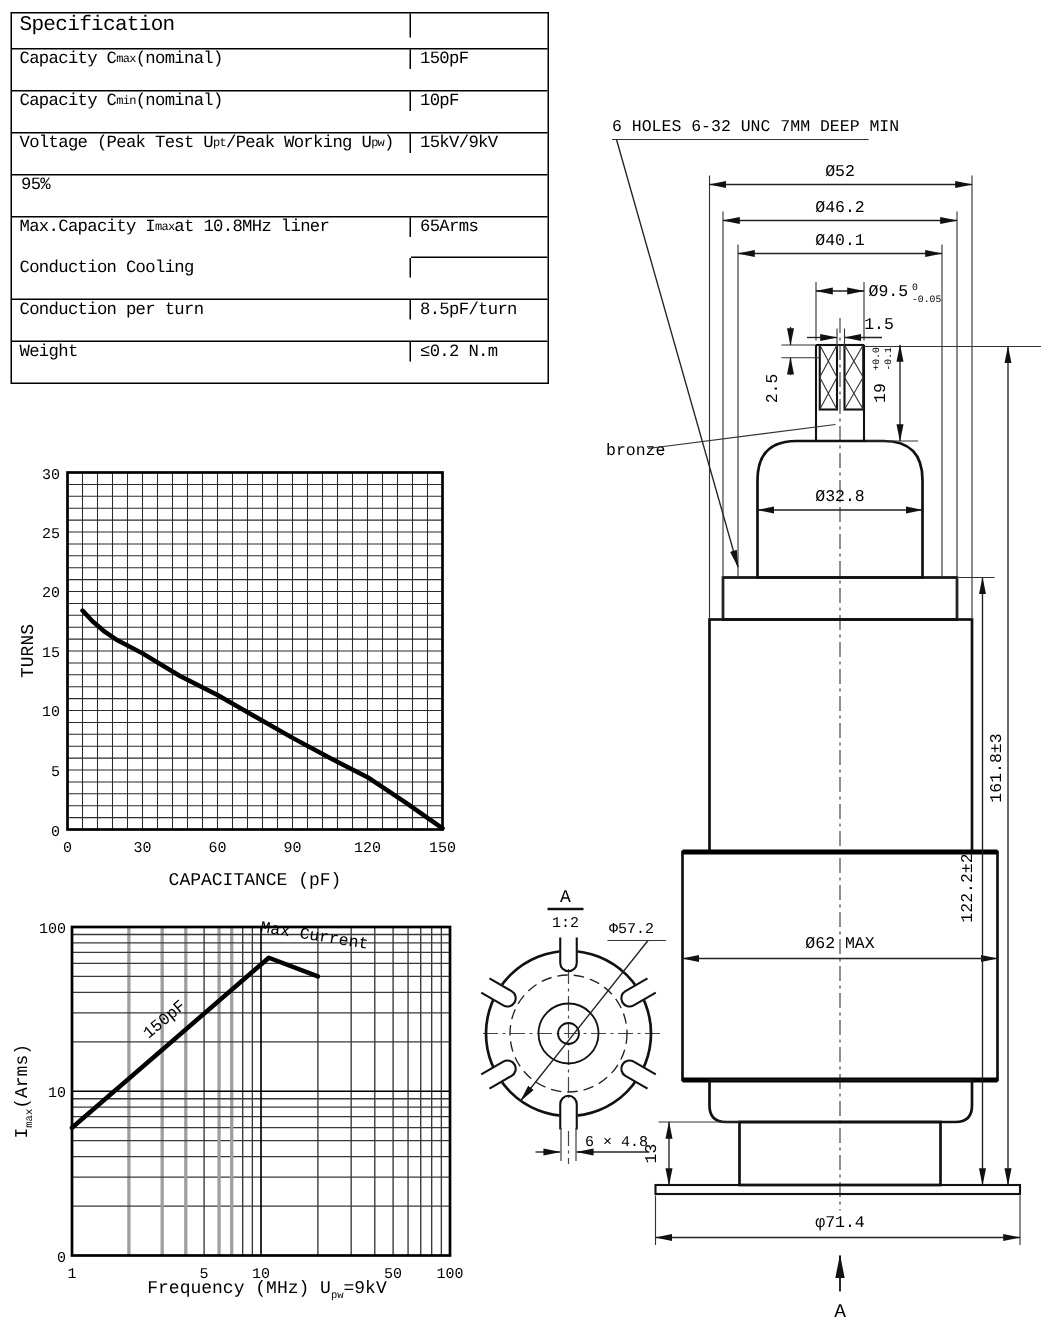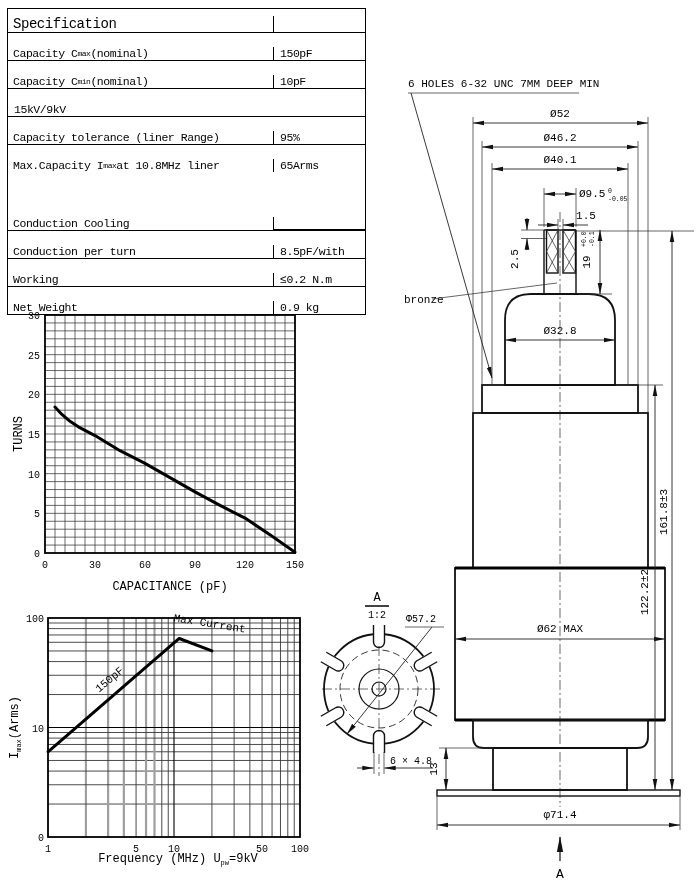--- a/index.html
+++ b/index.html
@@ -9,7 +9,7 @@
   
   .spec-table{position:absolute;left:7px;top:8px;width:357px;border:1.6px solid #000;
               font-size:11.5px;letter-spacing:-0.45px;background:#fff;}
-  .t-row{display:flex;height:27px;border-top:1.2px solid #000;align-items:flex-end;}
+  .t-row{display:flex;height:27px;border-top:1.2px solid #000;align-items:flex-start;}
   .t-row.header{height:23px;border-top:none;font-size:14px;}
   .t-left{width:266px;box-sizing:border-box;border-right:1.2px solid #000;
           display:flex;align-items:center;padding-left:5px;}

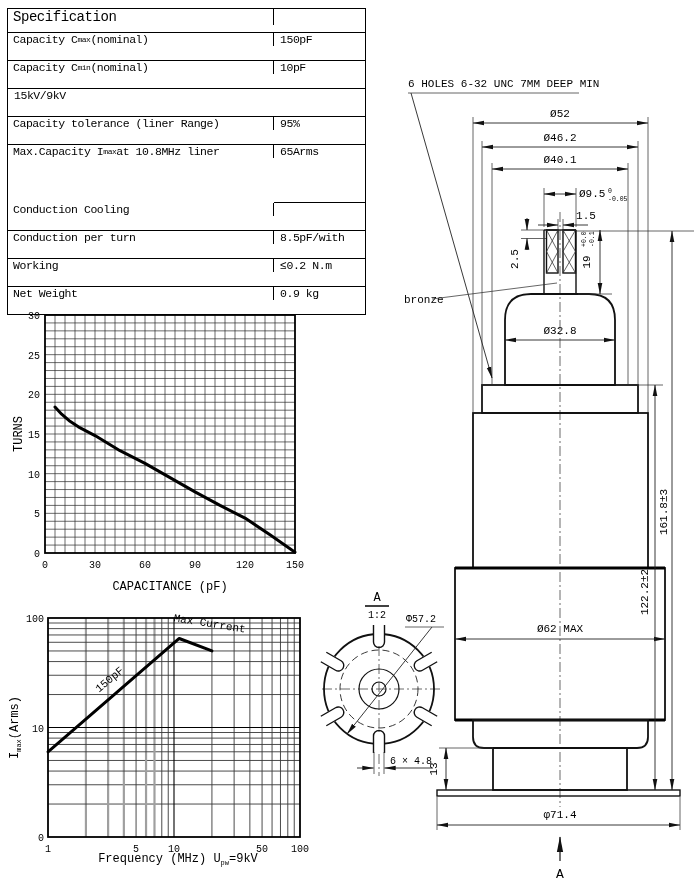--- a/index.html
+++ b/index.html
@@ -69,6 +69,13 @@
       <div class="t-right">10pF</div>
     </div>
     <div class="t-row">
+      <div class="t-left">
+          <span>Voltage (Peak Test U</span>
+          <sub>pt</sub>
+          <span>/Peak Working U</span>
+          <sub>pw</sub>
+          <span>)</span>
+        </div>
       <div class="t-right">15kV/9kV</div>
     </div>
     <div class="t-row">

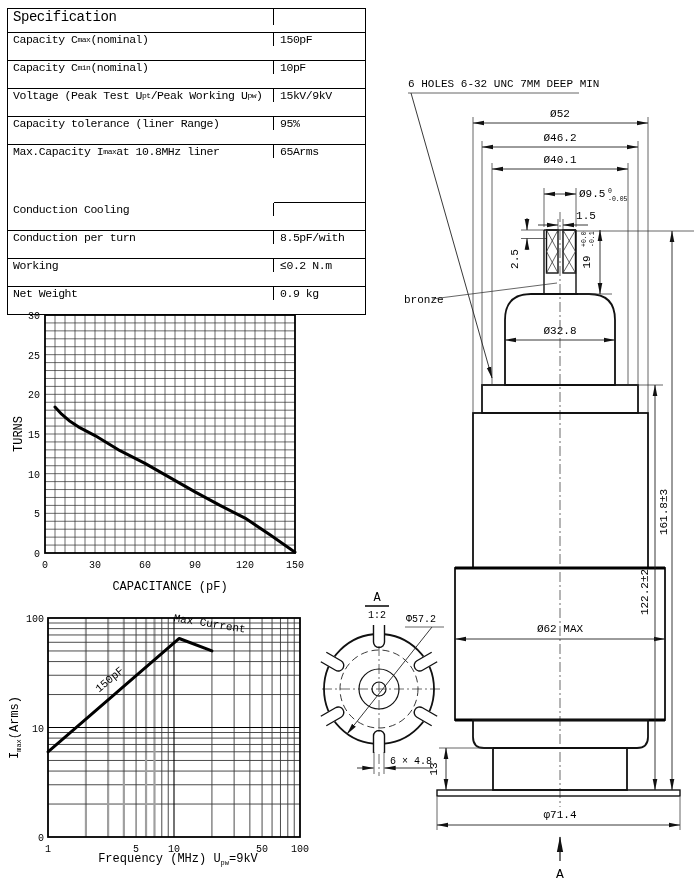--- a/index.html
+++ b/index.html
@@ -79,9 +79,6 @@
       <div class="t-right">15kV/9kV</div>
     </div>
     <div class="t-row">
-      <div class="t-left">
-          <span>Capacity tolerance (liner Range)</span>
-        </div>
       <div class="t-right">95%</div>
     </div>
     <div class="t-row">

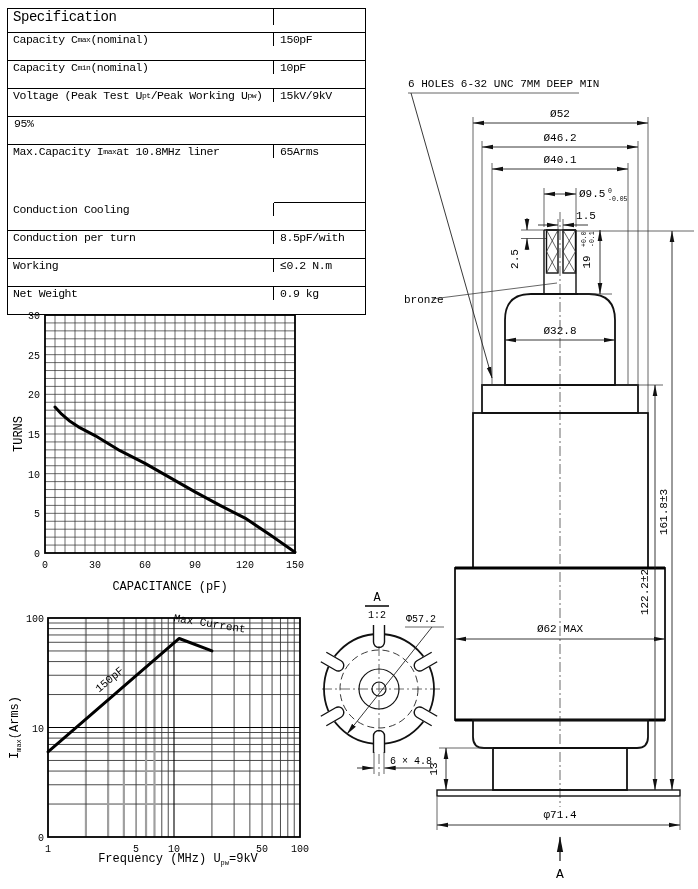--- a/index.html
+++ b/index.html
@@ -15,7 +15,7 @@
           display:flex;align-items:center;padding-left:5px;}
   .t-right{flex:1;display:flex;align-items:center;padding-left:6px;}
   .t-right.bt{border-top:1.2px solid #000;margin-top:-1.2px;}
-  .t-row.nosep{border-top:none;margin-top:31px;}
+  .t-row.nosep{border-top:none;}
   sub{font-size:8px;letter-spacing:-0.5px;}
 
   

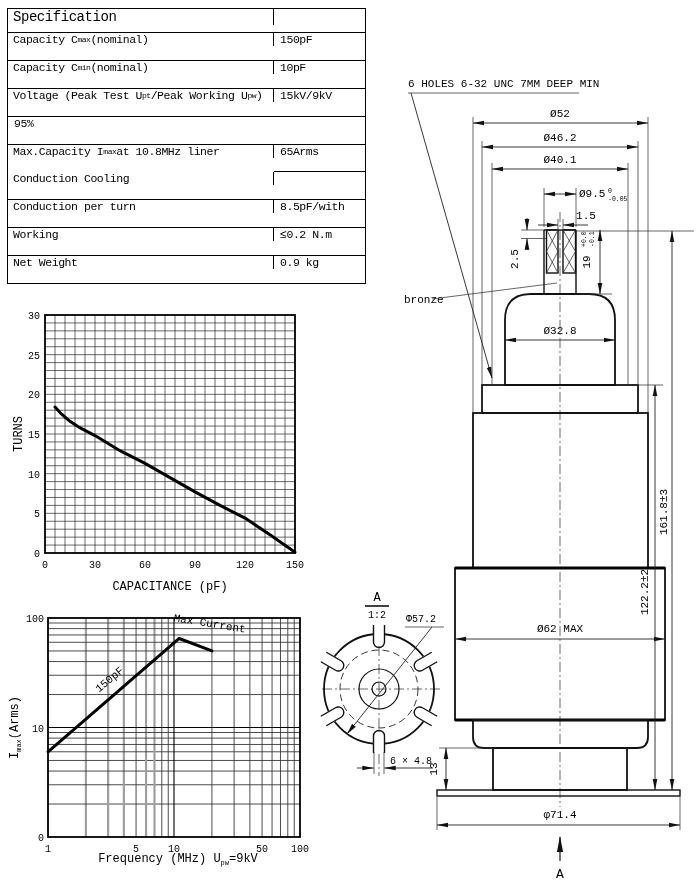--- a/index.html
+++ b/index.html
@@ -99,7 +99,7 @@
       <div class="t-left">
           <span>Conduction per turn</span>
         </div>
-      <div class="t-right">8.5pF/with</div>
+      <div class="t-right">8.5pF/turn</div>
     </div>
     <div class="t-row">
       <div class="t-left">

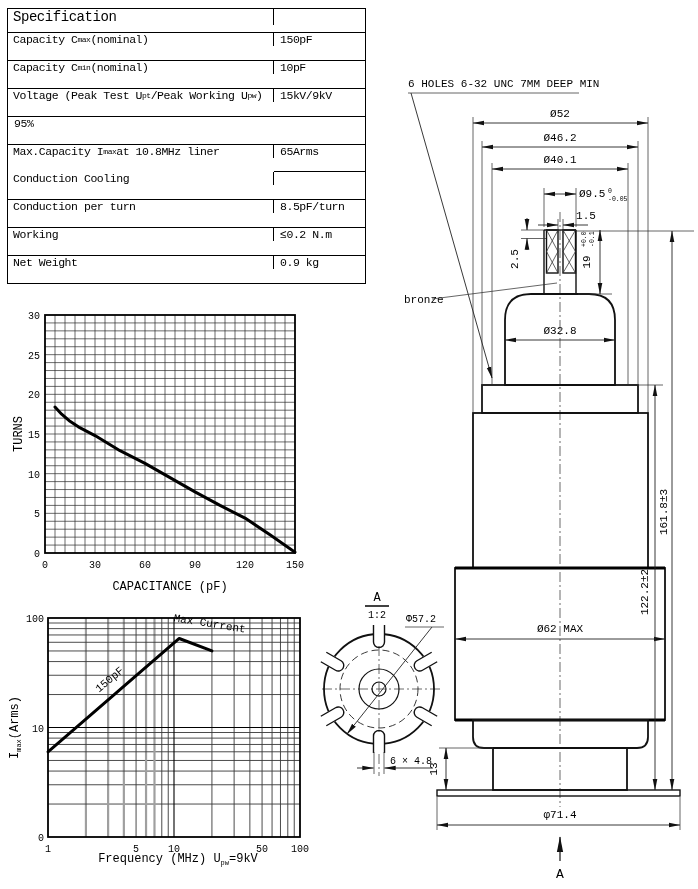--- a/index.html
+++ b/index.html
@@ -103,7 +103,7 @@
     </div>
     <div class="t-row">
       <div class="t-left">
-          <span>Working</span>
+          <span>Weight</span>
         </div>
       <div class="t-right">≤0.2 N.m</div>
     </div>

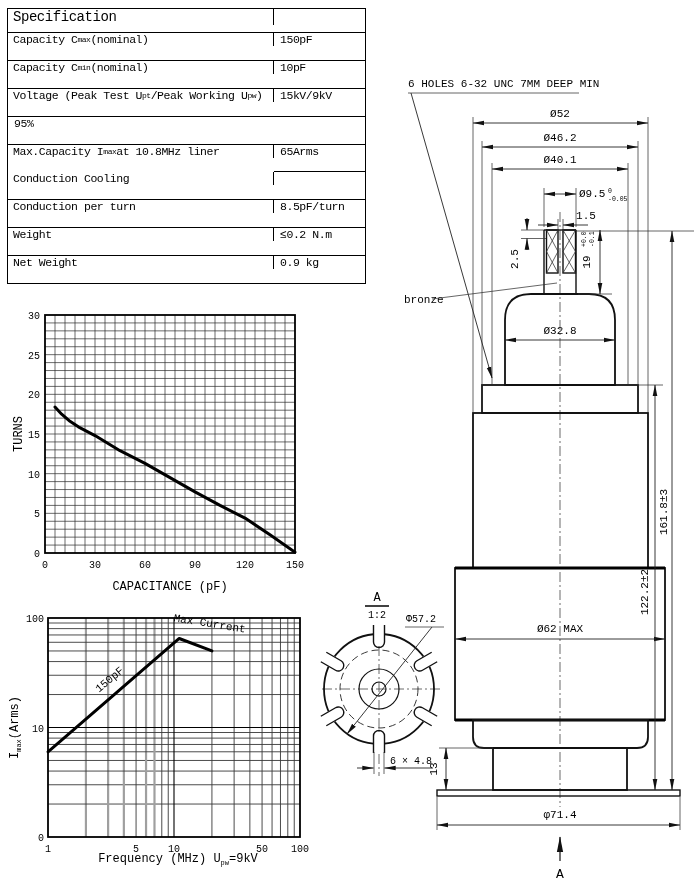--- a/index.html
+++ b/index.html
@@ -106,12 +106,6 @@
           <span>Weight</span>
         </div>
       <div class="t-right">≤0.2 N.m</div>
-    </div>
-    <div class="t-row">
-      <div class="t-left">
-          <span>Net Weight</span>
-        </div>
-      <div class="t-right">0.9 kg</div>
     </div>
   </div>
 

